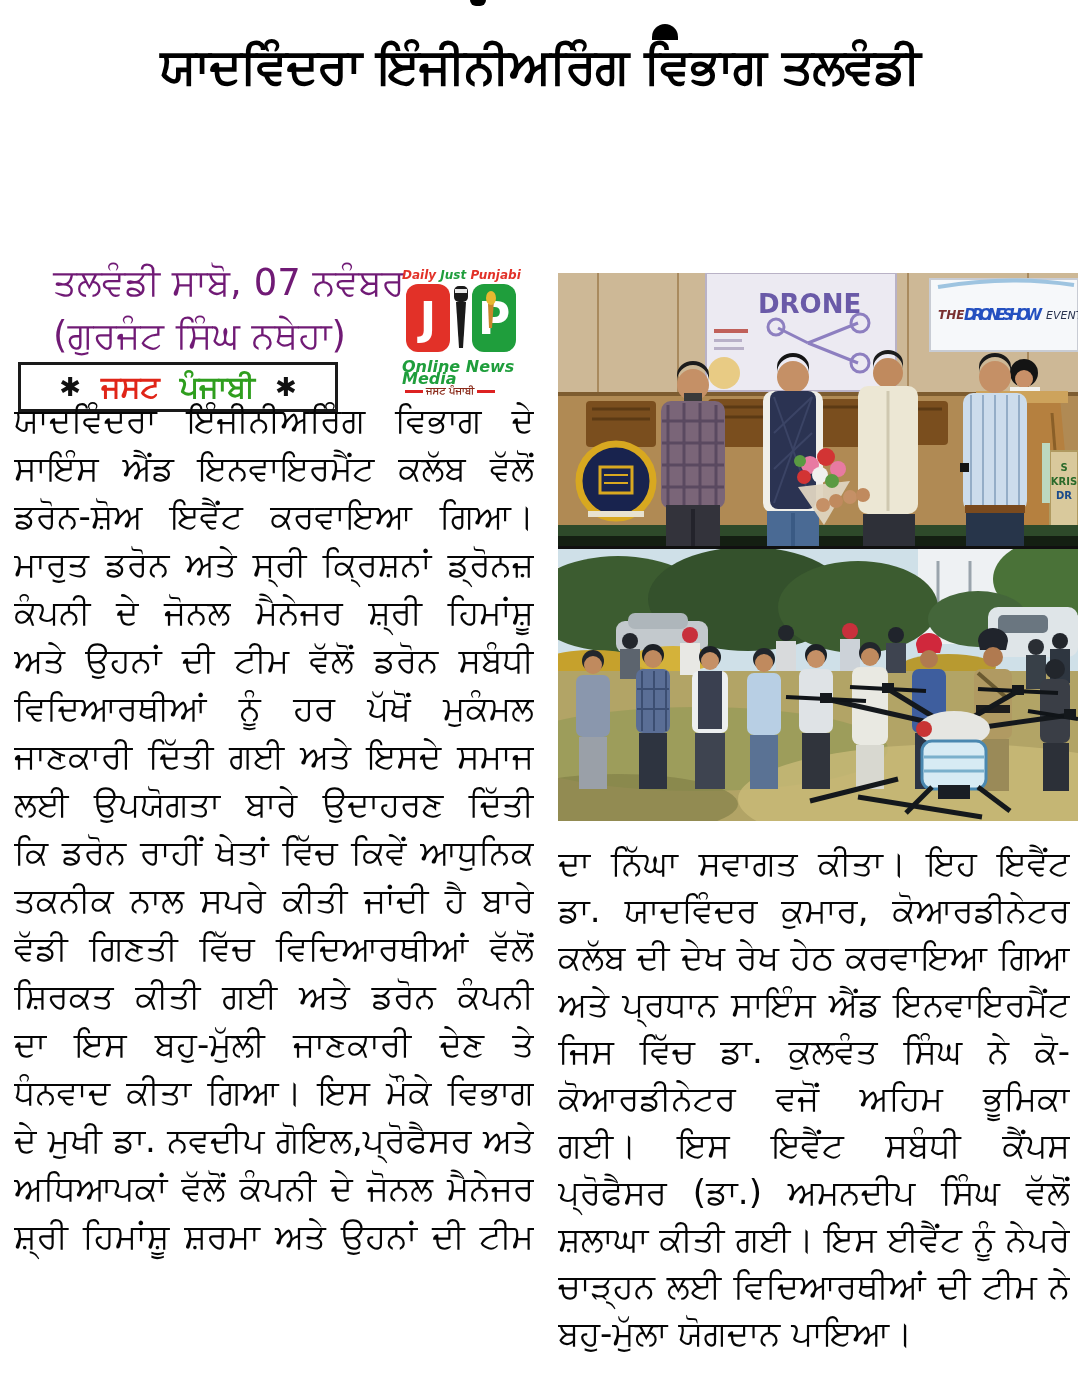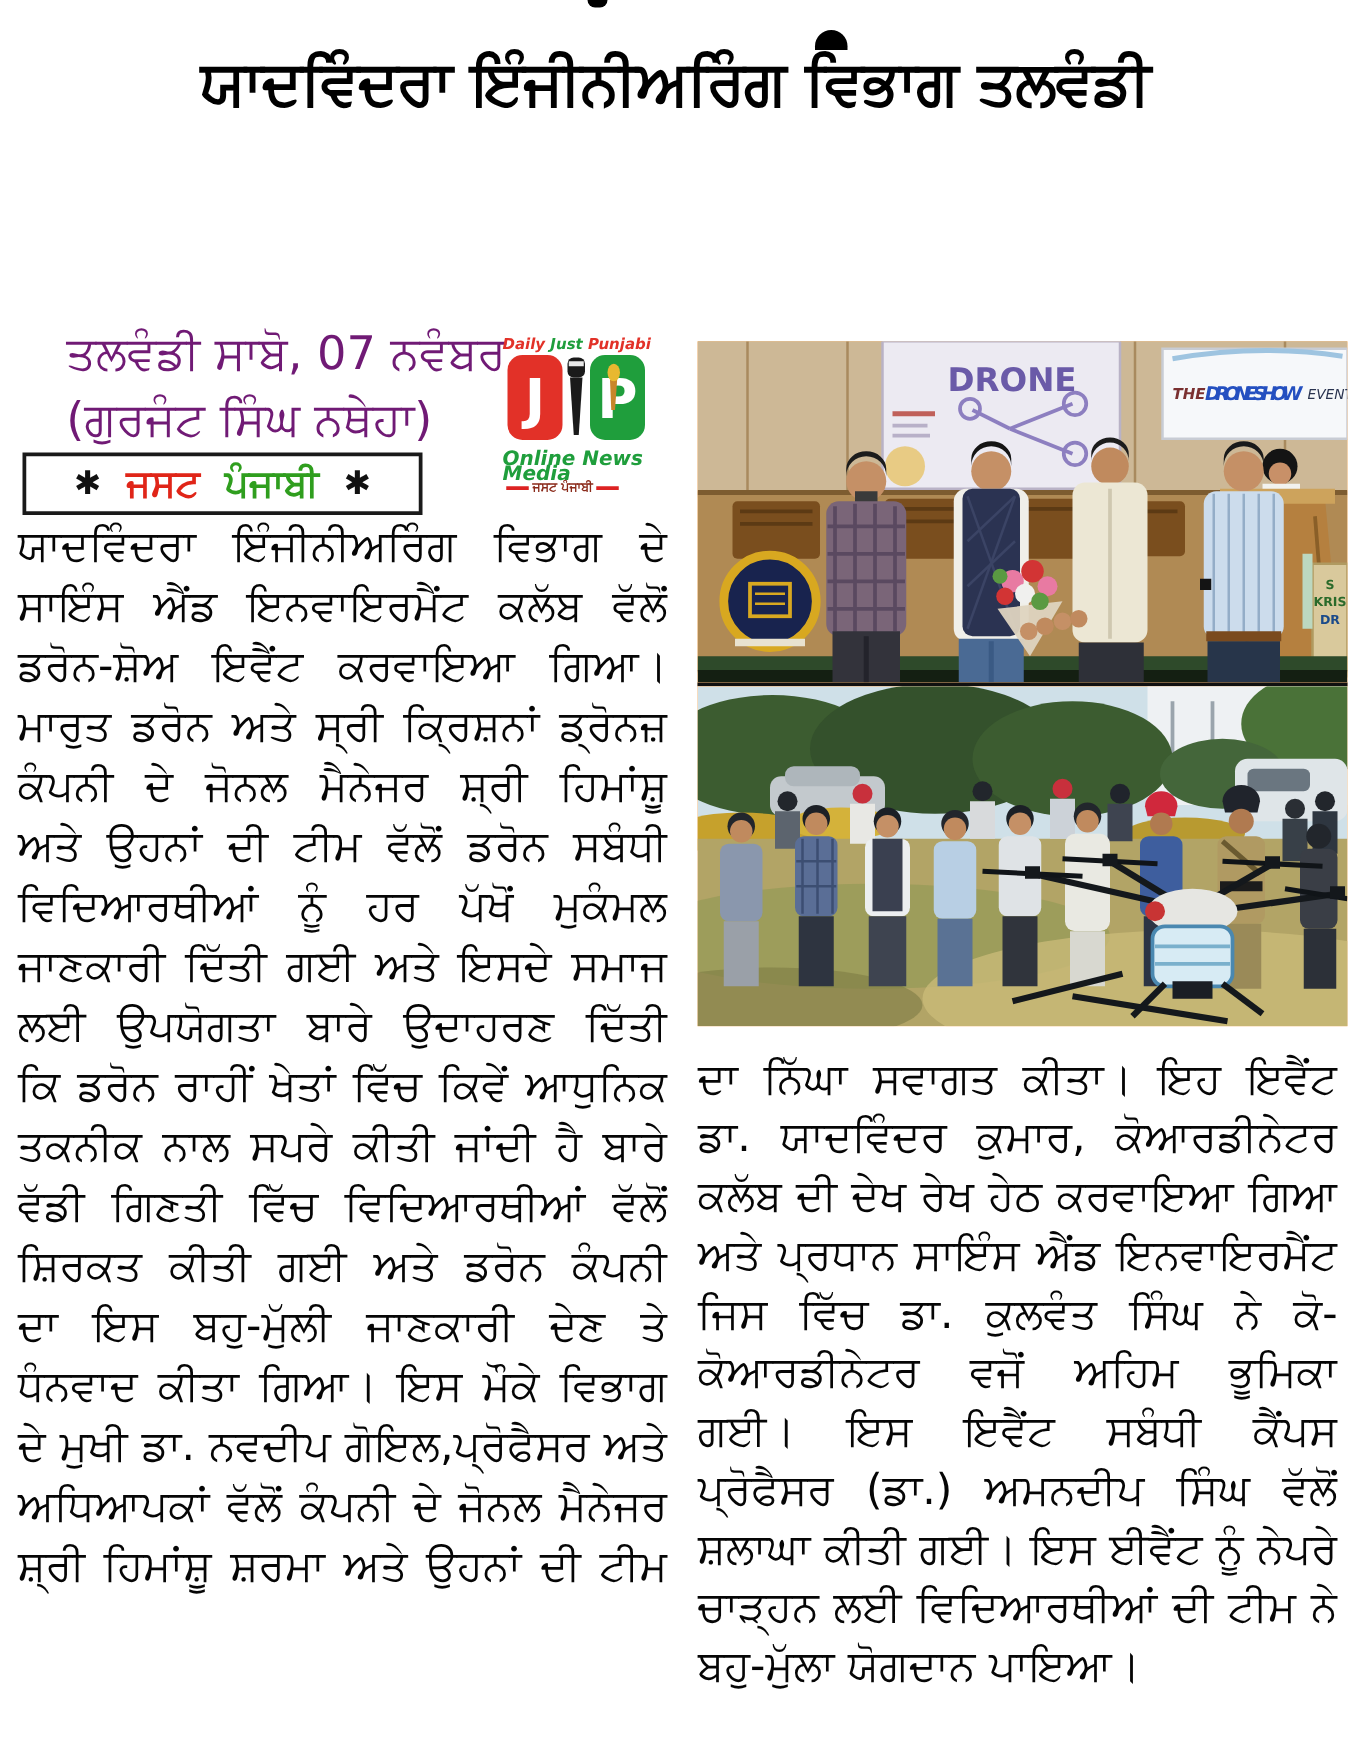--- a/index.html
+++ b/index.html
@@ -29,7 +29,7 @@
   .col-right .ln{height:47px;line-height:47px;}
   .col .ln.last{text-align-last:left;}
   
-  .photo{position:absolute;left:558px;width:520px;overflow:hidden;background:#fdba74;}
+  .photo{position:absolute;left:558px;width:520px;overflow:hidden;background:#86efac;}
   .photo-indoor{top:273px;height:273px;border-bottom:3px solid #101010;}
   .photo-outdoor{top:549px;height:272px;}
   .photo svg{display:block;width:100%;height:100%;}

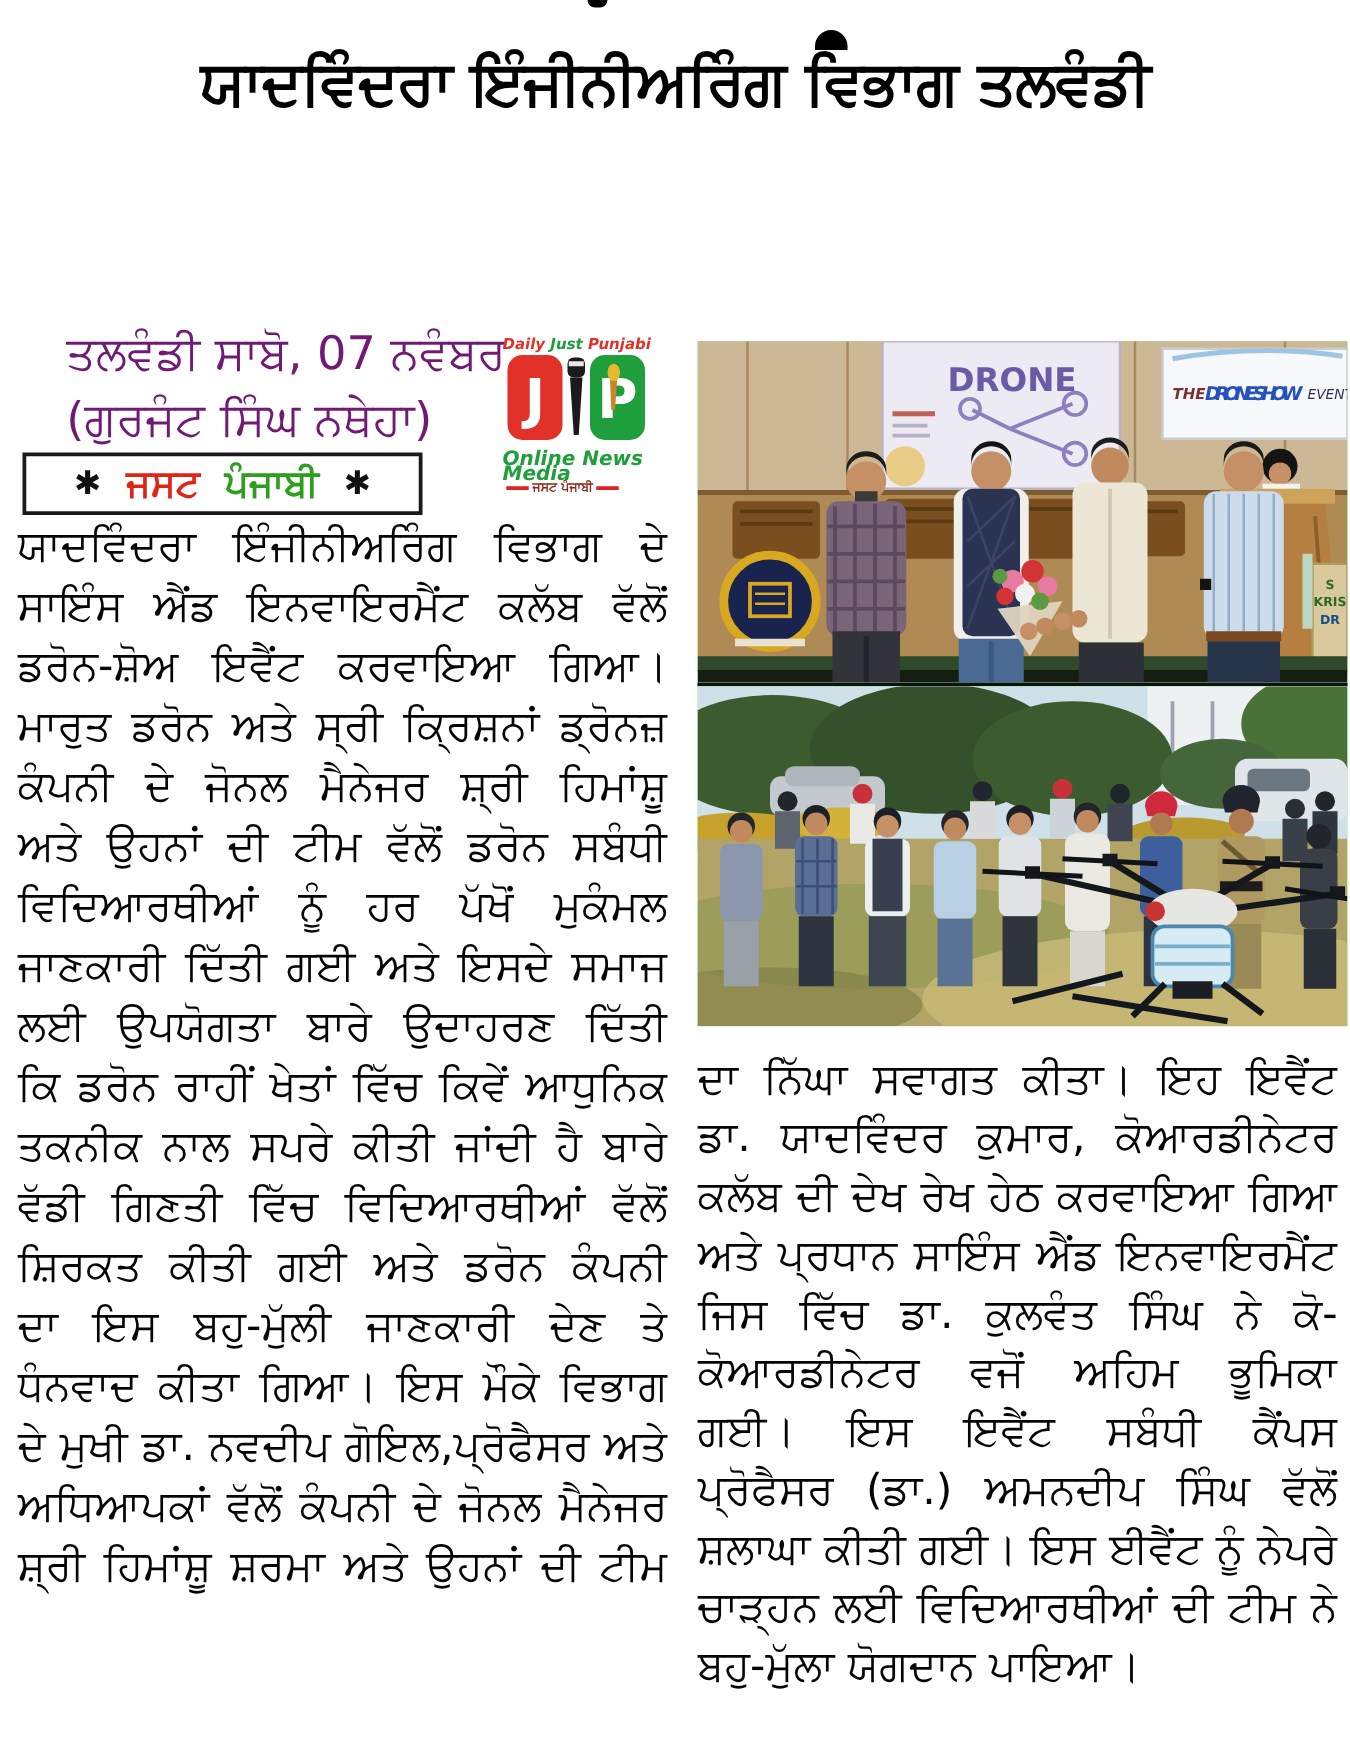--- a/index.html
+++ b/index.html
@@ -23,7 +23,7 @@
   .section-banner .star{color:#111;font-size:26px;}
   
   .col{position:absolute;font-size:34px;color:#050505;}
-  .col-left{left:14px;top:413px;width:520px;}
+  .col-left{left:14px;top:396px;width:520px;}
   .col-right{left:558px;top:840px;width:512px;}
   .col .ln{height:48px;line-height:48px;overflow:hidden;text-align:justify;text-align-last:justify;white-space:normal;}
   .col-right .ln{height:47px;line-height:47px;}

